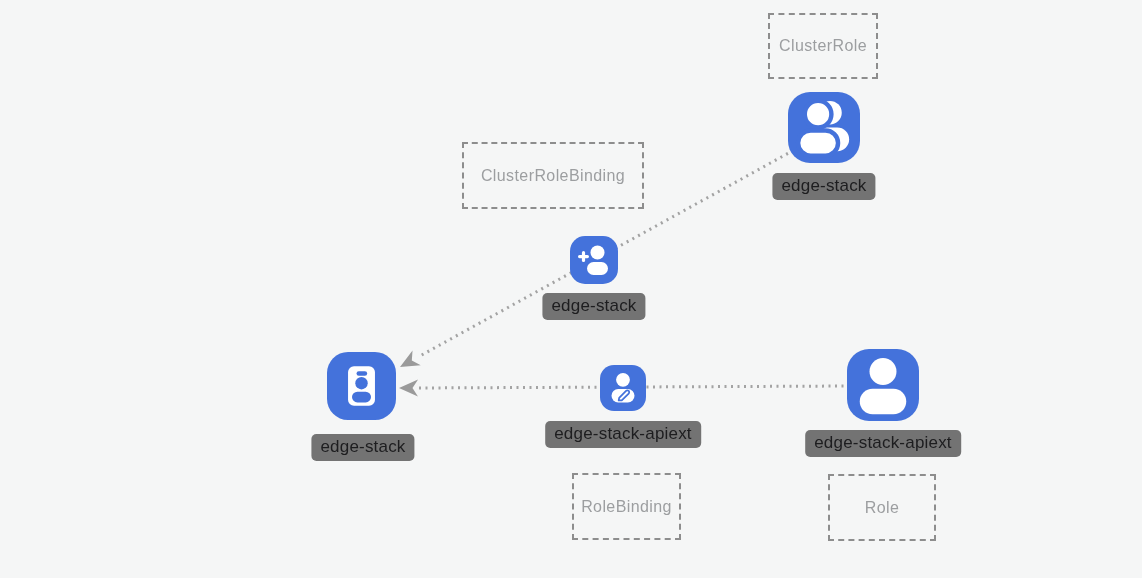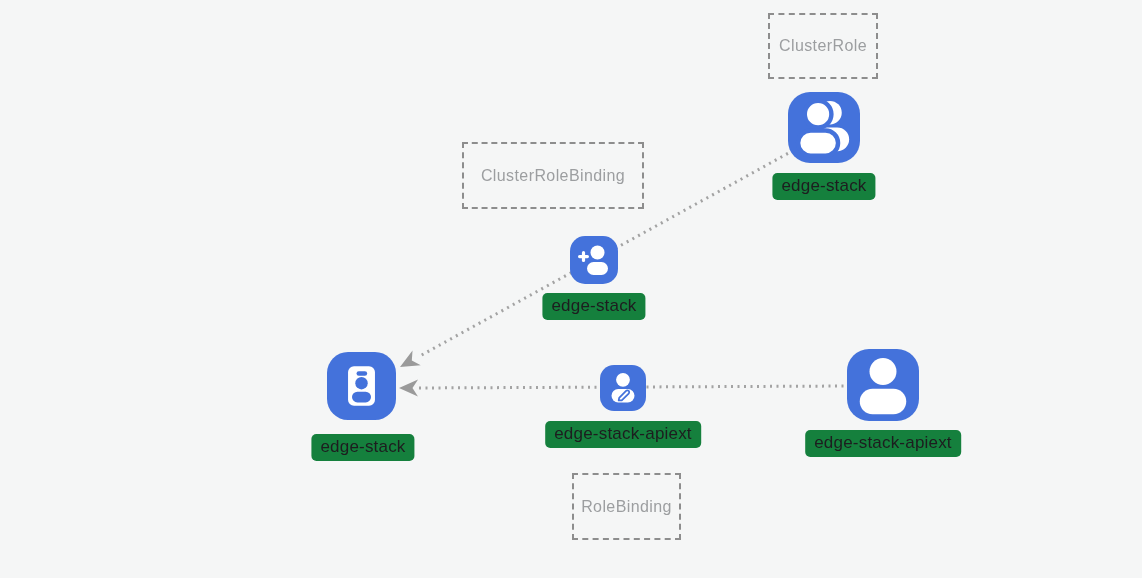--- a/index.html
+++ b/index.html
@@ -47,7 +47,7 @@
   .node-label {
     position: absolute;
     transform: translateX(-50%);
-    background: #15803d;
+    background: #737373;
     color: #1d1d1f;
     font-size: 17px;
     letter-spacing: 0.2px;

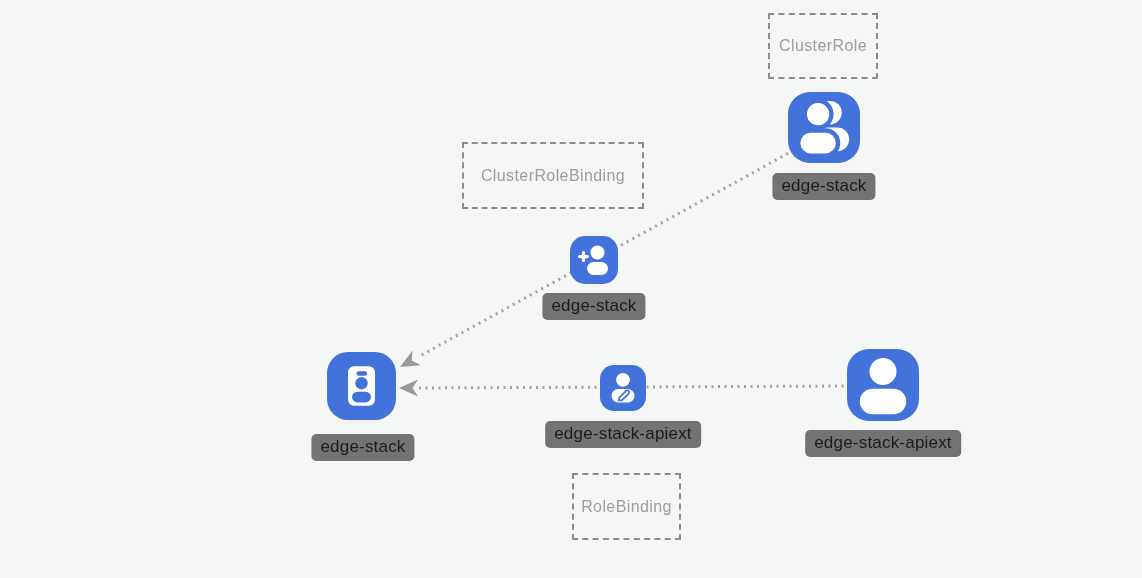--- a/index.html
+++ b/index.html
@@ -101,6 +101,9 @@
   <div class="dashed-box" id="box-rolebinding">
     <span>RoleBinding</span>
   </div>
+  <div class="dashed-box" id="box-role">
+    <span>Role</span>
+  </div>
 
   <div class="node-icon" id="icon-clusterrole">
     <svg viewBox="0 0 48 48">

